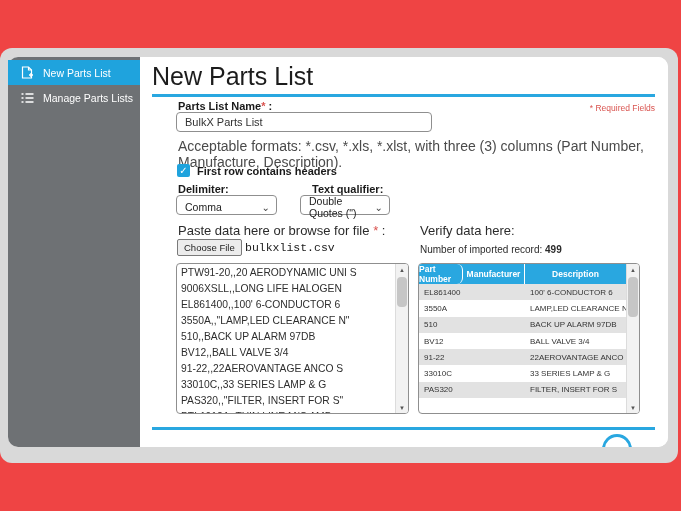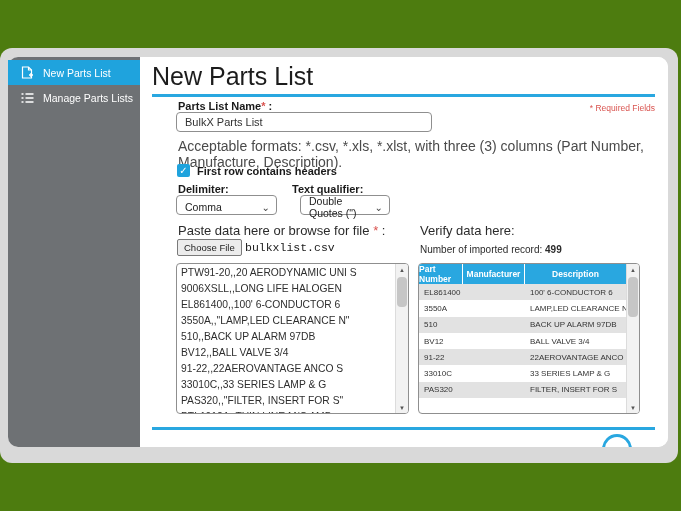--- a/index.html
+++ b/index.html
@@ -5,7 +5,7 @@
   * { margin:0; padding:0; box-sizing:border-box; }
   html,body { background:#000; }
   body { width:681px; height:511px; font-family:"Liberation Sans",sans-serif; }
-  .screen { position:relative; width:681px; height:511px; background:#4d7c0f; overflow:hidden; }
+  .screen { position:relative; width:681px; height:511px; background:#ef4444; overflow:hidden; }
 
   .frame { position:absolute; left:0; top:48px; width:678px; height:415px;
            background:#d9d9d9; border-radius:12px; }

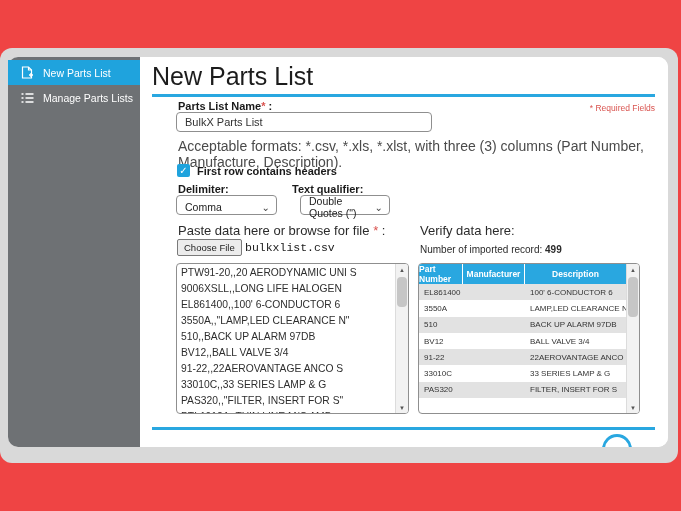--- a/index.html
+++ b/index.html
@@ -137,7 +137,7 @@
         <div class="lbl checkbox-label">First row contains headers</div>
 
         <div class="lbl" style="left:38px; top:126px;">Delimiter:</div>
-        <div class="lbl" style="left:152px; top:126px;">Text qualifier:</div>
+        <div class="lbl" style="left:172px; top:126px;">Text qualifier:</div>
 
         <div class="select" style="left:36px; top:138px; width:101px;">
           <span>Comma</span>

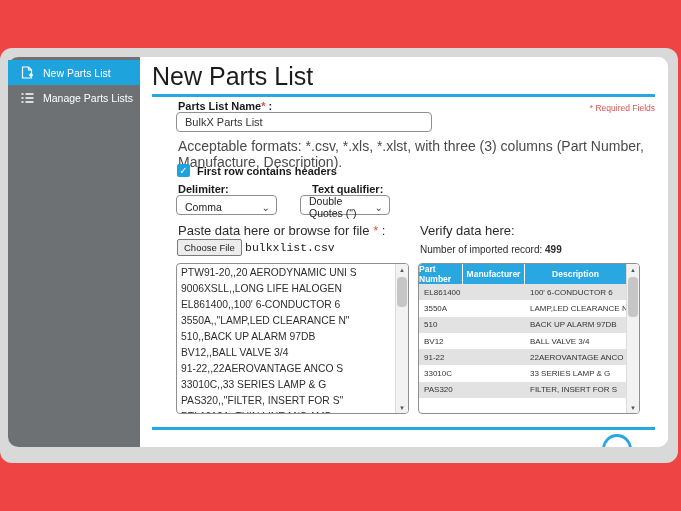--- a/index.html
+++ b/index.html
@@ -80,7 +80,7 @@
   .th-cell { display:flex; align-items:center; justify-content:center; color:#fff;
              font-size:8.5px; font-weight:bold; border-right:1px solid #fff; }
   .th-cell:last-child { border-right:none; }
-  .col1 { width:44px; } .col2 { width:62px; } .col3 { width:101px; }
+  .col1 { width:44px;border-radius:6px; } .col2 { width:62px; } .col3 { width:101px; }
   .tbl-row { height:16.3px; display:flex; }
   .tbl-row:nth-child(odd) { background:#e2e2e2; }
   .td-cell { display:flex; align-items:center; padding-left:5px; font-size:8px; color:#333;

